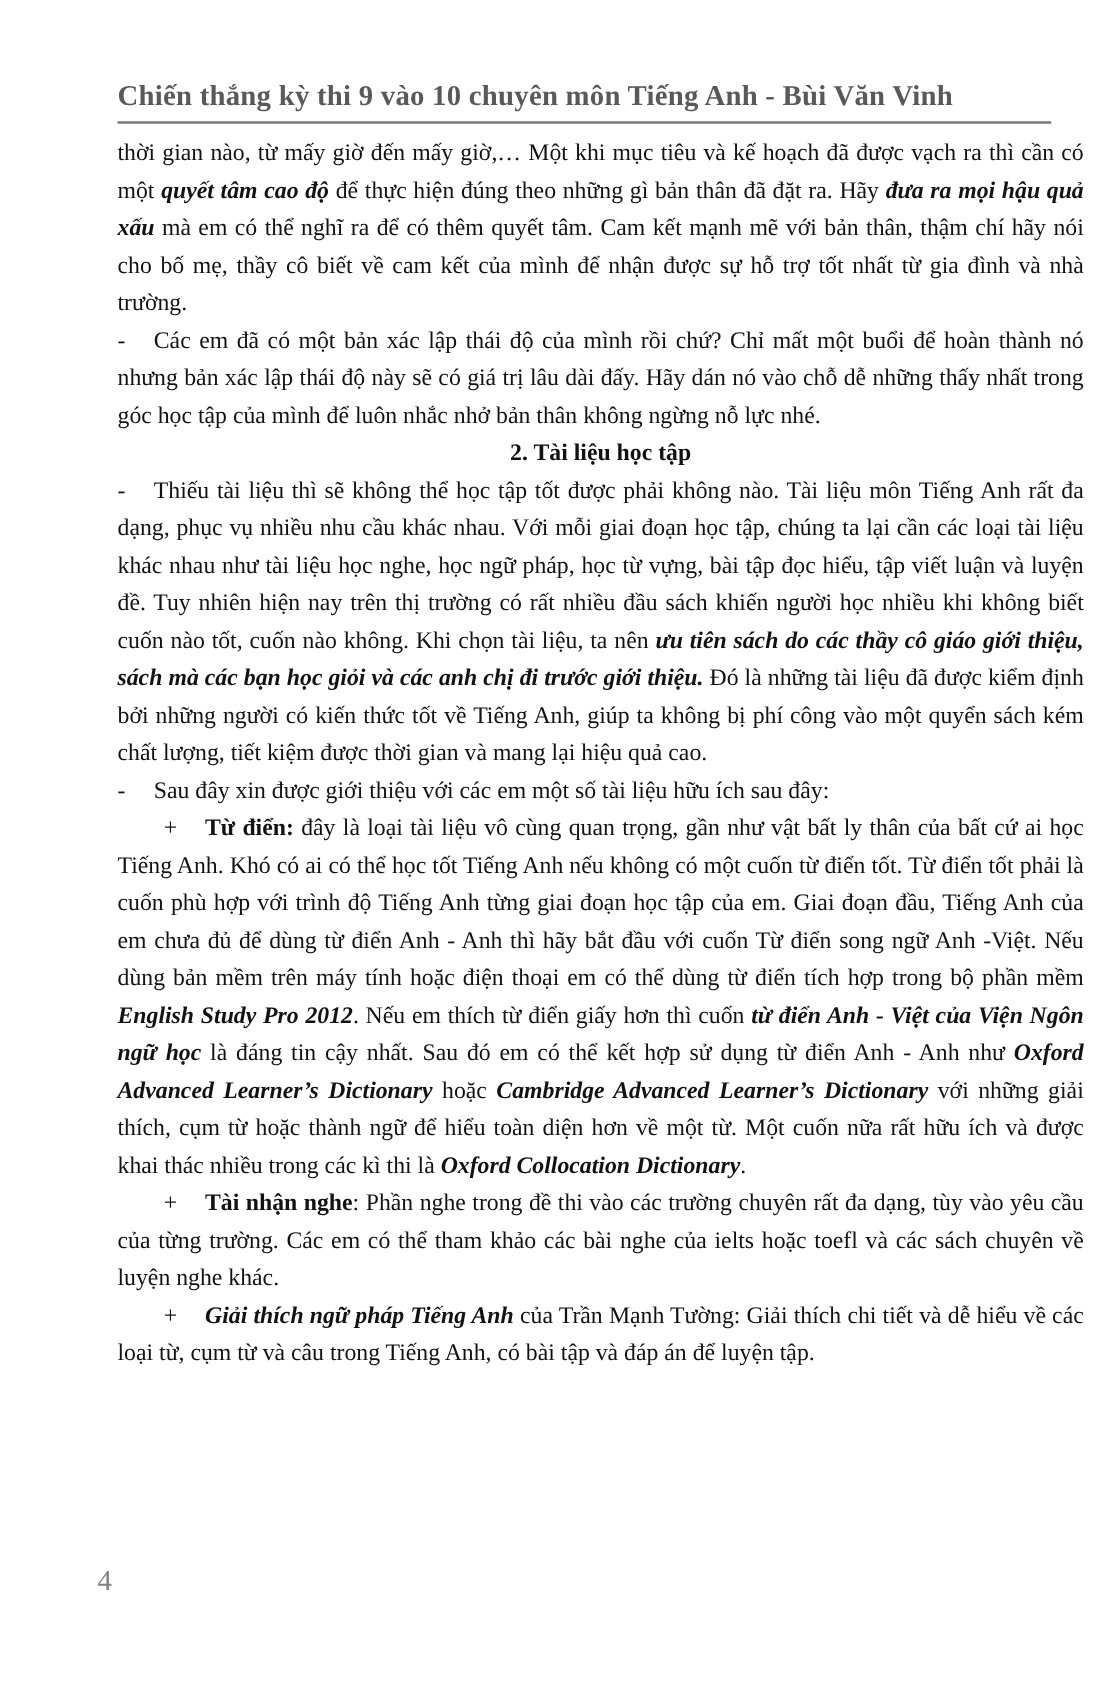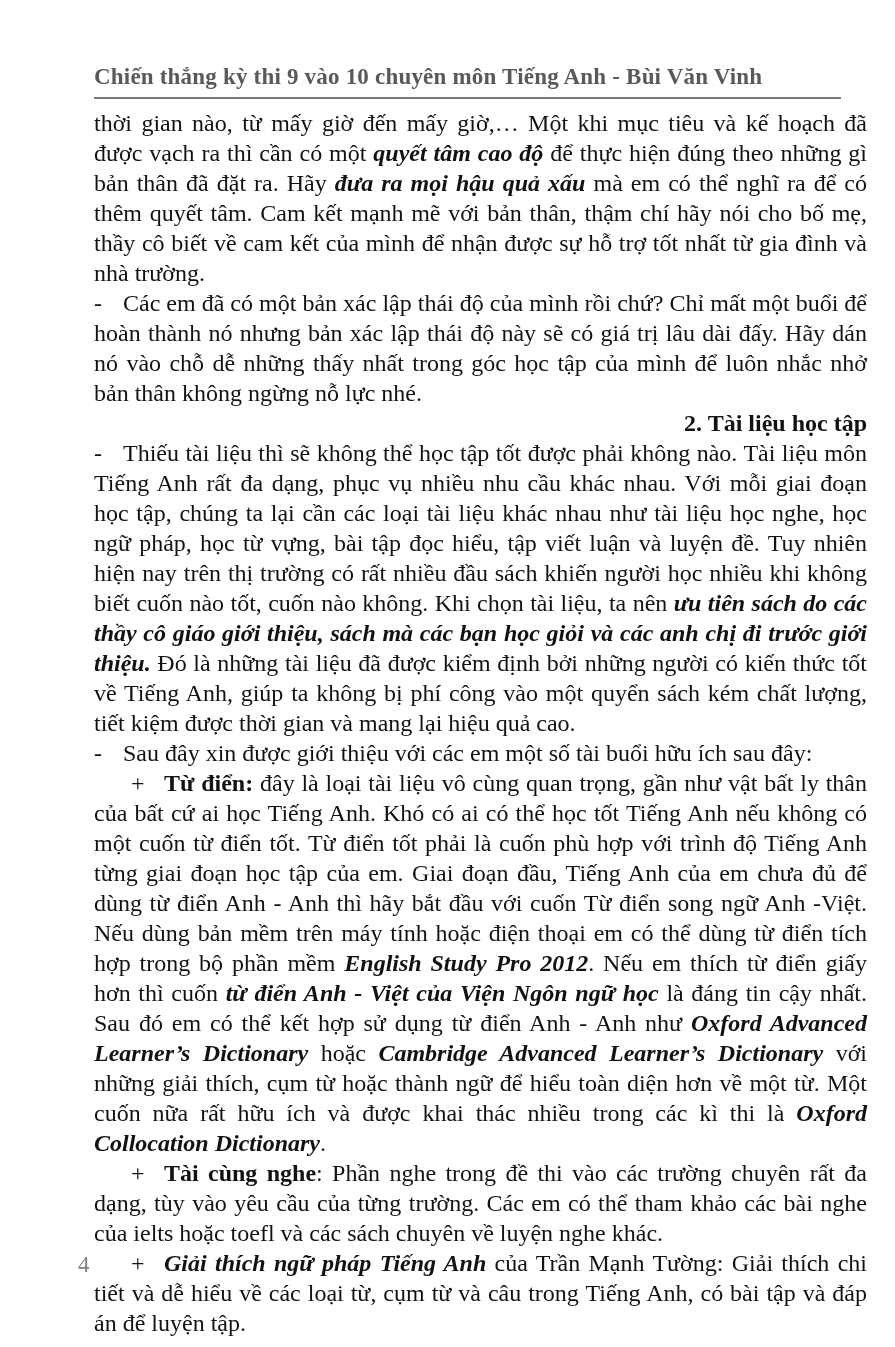--- a/index.html
+++ b/index.html
@@ -24,7 +24,7 @@
     margin-top:5px;
   }
   .content{
-    margin-top:9px;font-size:24px;line-height:30px;
+    margin-top:9px;font-size:19px;line-height:30px;
     text-align:justify;color:var(--c-body);
   }
   .para{margin:0;padding:0;}

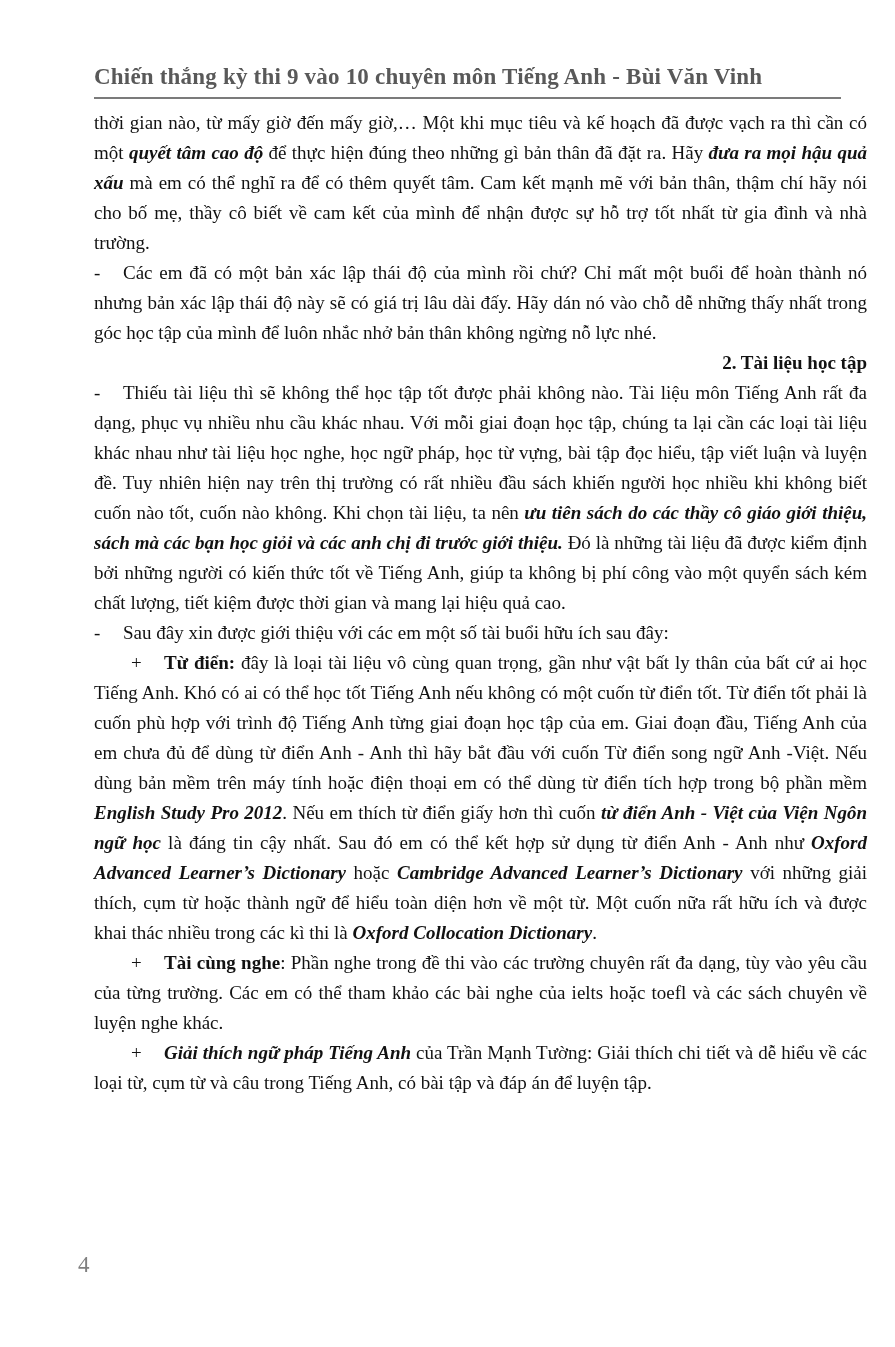--- a/index.html
+++ b/index.html
@@ -28,7 +28,7 @@
     text-align:justify;color:var(--c-body);
   }
   .para{margin:0;padding:0;}
-  .para.heading{font-weight:bold;text-align:right;}
+  .para.heading{font-weight:bold;text-align:center;}
   .marker{display:inline-block;}
   .para.dash .marker{width:29px;}
   .para.plus .marker{width:33px;}

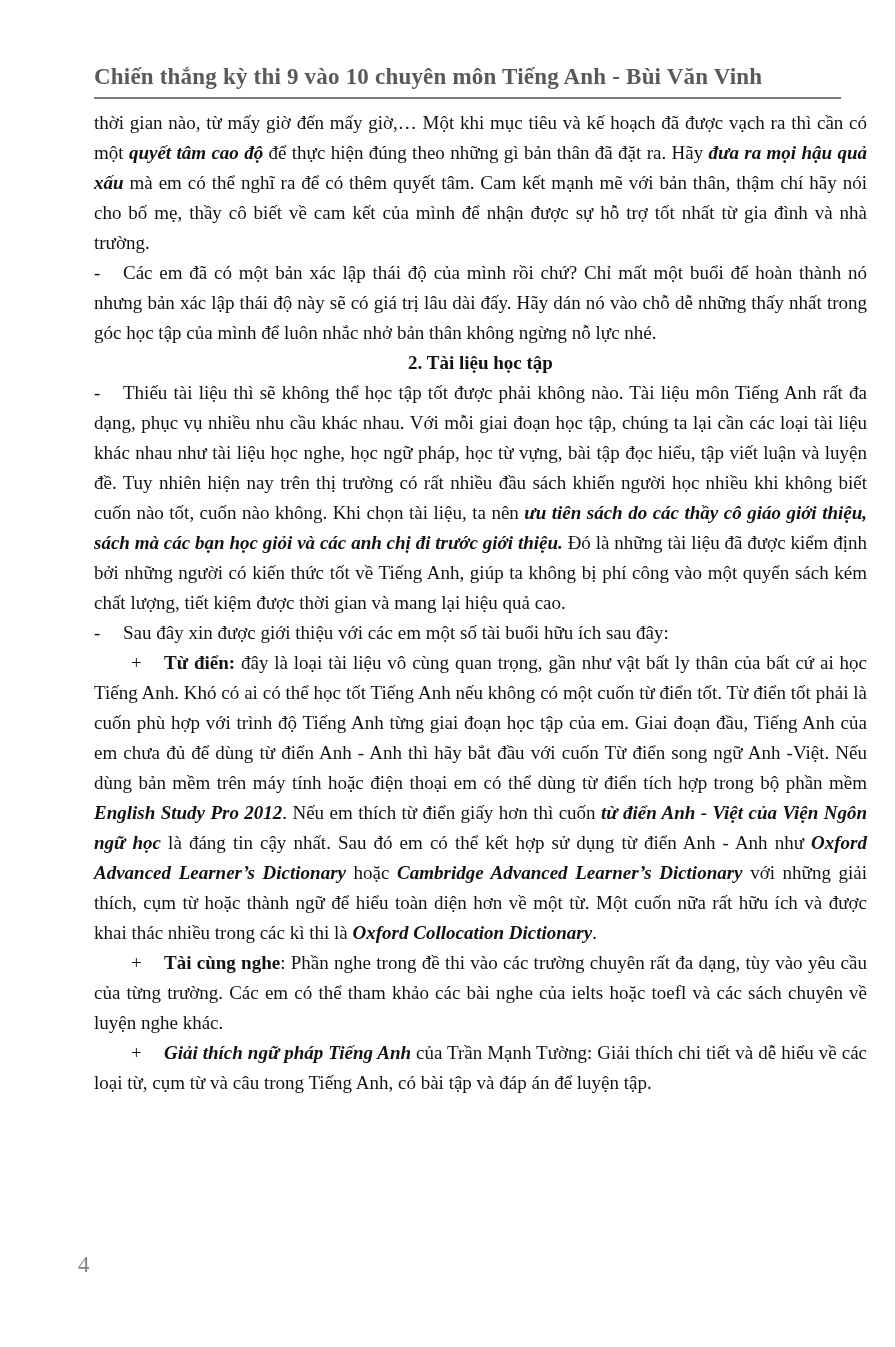--- a/index.html
+++ b/index.html
@@ -54,7 +54,7 @@
       <p class="para dash"><span class="marker">-</span><span class="run-r">Các em đã có một bản xác lập thái độ của mình rồi chứ? Chỉ mất một buổi để hoàn thành nó nhưng bản xác lập thái độ này sẽ có giá trị lâu dài đấy. Hãy dán nó vào chỗ dễ những thấy nhất trong góc học tập của mình để luôn nhắc nhở bản thân không ngừng nỗ lực nhé.</span></p>
       <p class="para heading"><span class="run-b">2. Tài liệu học tập</span></p>
       <p class="para dash"><span class="marker">-</span><span class="run-r">Thiếu tài liệu thì sẽ không thể học tập tốt được phải không nào. Tài liệu môn Tiếng Anh rất đa dạng, phục vụ nhiều nhu cầu khác nhau. Với mỗi giai đoạn học tập, chúng ta lại cần các loại tài liệu khác nhau như tài liệu học nghe, học ngữ pháp, học từ vựng, bài tập đọc hiểu, tập viết luận và luyện đề. Tuy nhiên hiện nay trên thị trường có rất nhiều đầu sách khiến người học nhiều khi không biết cuốn nào tốt, cuốn nào không. Khi chọn tài liệu, ta nên </span><span class="run-bi">ưu tiên sách do các thầy cô giáo giới thiệu, sách mà các bạn học giỏi và các anh chị đi trước giới thiệu.</span><span class="run-r"> Đó là những tài liệu đã được kiểm định bởi những người có kiến thức tốt về Tiếng Anh, giúp ta không bị phí công vào một quyển sách kém chất lượng, tiết kiệm được thời gian và mang lại hiệu quả cao.</span></p>
-      <p class="para dash"><span class="marker">-</span><span class="run-r">Sau đây xin được giới thiệu với các em một số tài buổi hữu ích sau đây:</span></p>
+      <p class="para dash"><span class="marker">-</span><span class="run-r">Sau đây xin được giới thiệu với các em một số tài liệu hữu ích sau đây:</span></p>
       <p class="para plus"><span class="indent"></span><span class="marker">+</span><span class="run-b">Từ điển:</span><span class="run-r"> đây là loại tài liệu vô cùng quan trọng, gần như vật bất ly thân của bất cứ ai học Tiếng Anh. Khó có ai có thể học tốt Tiếng Anh nếu không có một cuốn từ điển tốt. Từ điển tốt phải là cuốn phù hợp với trình độ Tiếng Anh từng giai đoạn học tập của em. Giai đoạn đầu, Tiếng Anh của em chưa đủ để dùng từ điển Anh - Anh thì hãy bắt đầu với cuốn Từ điển song ngữ Anh -Việt. Nếu dùng bản mềm trên máy tính hoặc điện thoại em có thể dùng từ điển tích hợp trong bộ phần mềm </span><span class="run-bi">English Study Pro 2012</span><span class="run-r">. Nếu em thích từ điển giấy hơn thì cuốn </span><span class="run-bi">từ điển Anh - Việt của Viện Ngôn ngữ học</span><span class="run-r"> là đáng tin cậy nhất. Sau đó em có thể kết hợp sử dụng từ điển Anh - Anh như </span><span class="run-bi">Oxford Advanced Learner’s Dictionary</span><span class="run-r"> hoặc </span><span class="run-bi">Cambridge Advanced Learner’s Dictionary</span><span class="run-r"> với những giải thích, cụm từ hoặc thành ngữ để hiểu toàn diện hơn về một từ. Một cuốn nữa rất hữu ích và được khai thác nhiều trong các kì thi là </span><span class="run-bi">Oxford Collocation Dictionary</span><span class="run-r">.</span></p>
       <p class="para plus"><span class="indent"></span><span class="marker">+</span><span class="run-b">Tài cùng nghe</span><span class="run-r">: Phần nghe trong đề thi vào các trường chuyên rất đa dạng, tùy vào yêu cầu của từng trường. Các em có thể tham khảo các bài nghe của ielts hoặc toefl và các sách chuyên về luyện nghe khác.</span></p>
       <p class="para plus"><span class="indent"></span><span class="marker">+</span><span class="run-bi">Giải thích ngữ pháp Tiếng Anh</span><span class="run-r"> của Trần Mạnh Tường: Giải thích chi tiết và dễ hiểu về các loại từ, cụm từ và câu trong Tiếng Anh, có bài tập và đáp án để luyện tập.</span></p>

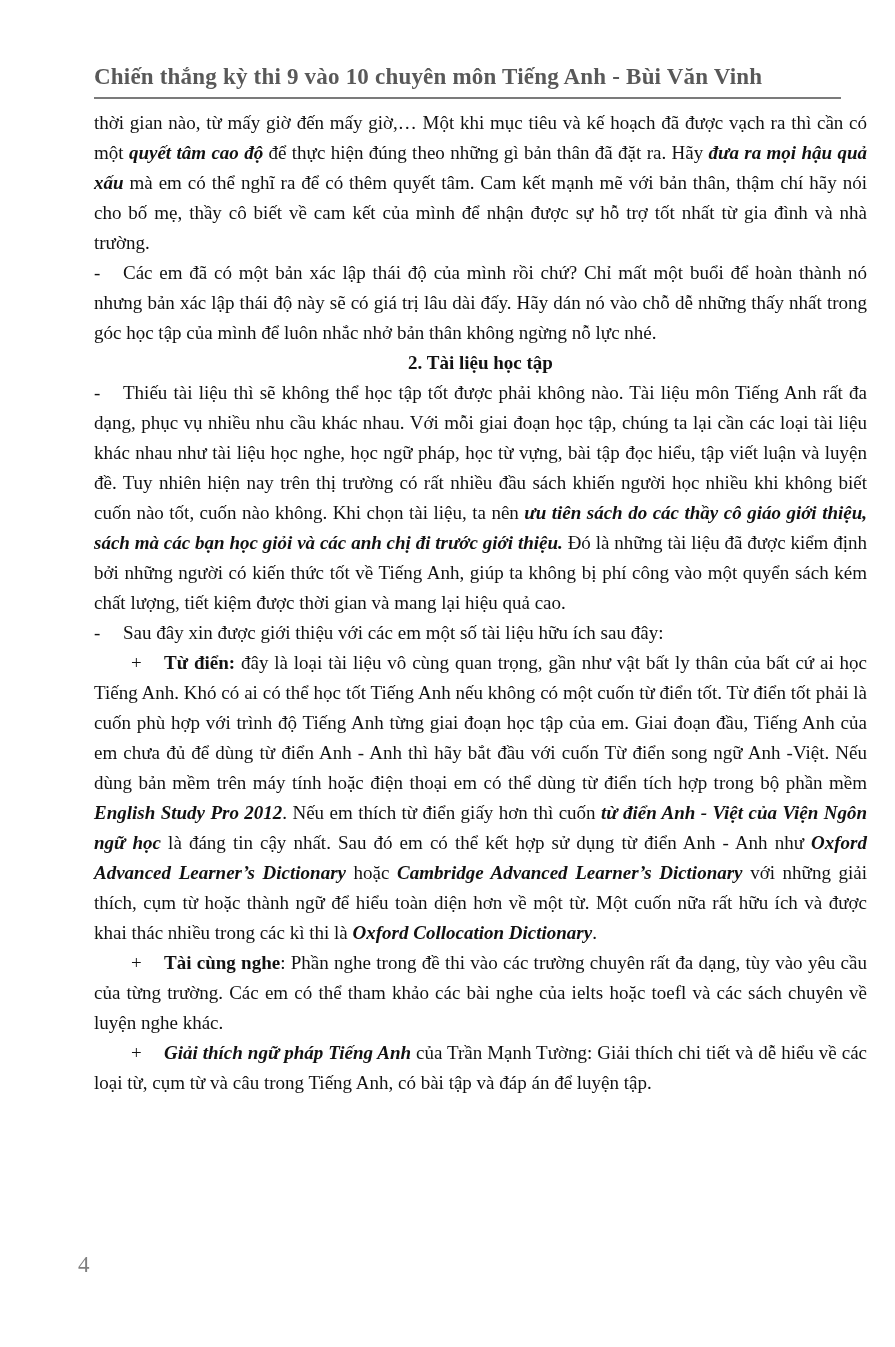--- a/index.html
+++ b/index.html
@@ -56,7 +56,7 @@
       <p class="para dash"><span class="marker">-</span><span class="run-r">Thiếu tài liệu thì sẽ không thể học tập tốt được phải không nào. Tài liệu môn Tiếng Anh rất đa dạng, phục vụ nhiều nhu cầu khác nhau. Với mỗi giai đoạn học tập, chúng ta lại cần các loại tài liệu khác nhau như tài liệu học nghe, học ngữ pháp, học từ vựng, bài tập đọc hiểu, tập viết luận và luyện đề. Tuy nhiên hiện nay trên thị trường có rất nhiều đầu sách khiến người học nhiều khi không biết cuốn nào tốt, cuốn nào không. Khi chọn tài liệu, ta nên </span><span class="run-bi">ưu tiên sách do các thầy cô giáo giới thiệu, sách mà các bạn học giỏi và các anh chị đi trước giới thiệu.</span><span class="run-r"> Đó là những tài liệu đã được kiểm định bởi những người có kiến thức tốt về Tiếng Anh, giúp ta không bị phí công vào một quyển sách kém chất lượng, tiết kiệm được thời gian và mang lại hiệu quả cao.</span></p>
       <p class="para dash"><span class="marker">-</span><span class="run-r">Sau đây xin được giới thiệu với các em một số tài liệu hữu ích sau đây:</span></p>
       <p class="para plus"><span class="indent"></span><span class="marker">+</span><span class="run-b">Từ điển:</span><span class="run-r"> đây là loại tài liệu vô cùng quan trọng, gần như vật bất ly thân của bất cứ ai học Tiếng Anh. Khó có ai có thể học tốt Tiếng Anh nếu không có một cuốn từ điển tốt. Từ điển tốt phải là cuốn phù hợp với trình độ Tiếng Anh từng giai đoạn học tập của em. Giai đoạn đầu, Tiếng Anh của em chưa đủ để dùng từ điển Anh - Anh thì hãy bắt đầu với cuốn Từ điển song ngữ Anh -Việt. Nếu dùng bản mềm trên máy tính hoặc điện thoại em có thể dùng từ điển tích hợp trong bộ phần mềm </span><span class="run-bi">English Study Pro 2012</span><span class="run-r">. Nếu em thích từ điển giấy hơn thì cuốn </span><span class="run-bi">từ điển Anh - Việt của Viện Ngôn ngữ học</span><span class="run-r"> là đáng tin cậy nhất. Sau đó em có thể kết hợp sử dụng từ điển Anh - Anh như </span><span class="run-bi">Oxford Advanced Learner’s Dictionary</span><span class="run-r"> hoặc </span><span class="run-bi">Cambridge Advanced Learner’s Dictionary</span><span class="run-r"> với những giải thích, cụm từ hoặc thành ngữ để hiểu toàn diện hơn về một từ. Một cuốn nữa rất hữu ích và được khai thác nhiều trong các kì thi là </span><span class="run-bi">Oxford Collocation Dictionary</span><span class="run-r">.</span></p>
-      <p class="para plus"><span class="indent"></span><span class="marker">+</span><span class="run-b">Tài cùng nghe</span><span class="run-r">: Phần nghe trong đề thi vào các trường chuyên rất đa dạng, tùy vào yêu cầu của từng trường. Các em có thể tham khảo các bài nghe của ielts hoặc toefl và các sách chuyên về luyện nghe khác.</span></p>
+      <p class="para plus"><span class="indent"></span><span class="marker">+</span><span class="run-b">Tài nhận nghe</span><span class="run-r">: Phần nghe trong đề thi vào các trường chuyên rất đa dạng, tùy vào yêu cầu của từng trường. Các em có thể tham khảo các bài nghe của ielts hoặc toefl và các sách chuyên về luyện nghe khác.</span></p>
       <p class="para plus"><span class="indent"></span><span class="marker">+</span><span class="run-bi">Giải thích ngữ pháp Tiếng Anh</span><span class="run-r"> của Trần Mạnh Tường: Giải thích chi tiết và dễ hiểu về các loại từ, cụm từ và câu trong Tiếng Anh, có bài tập và đáp án để luyện tập.</span></p>
     </div>
 </div>

